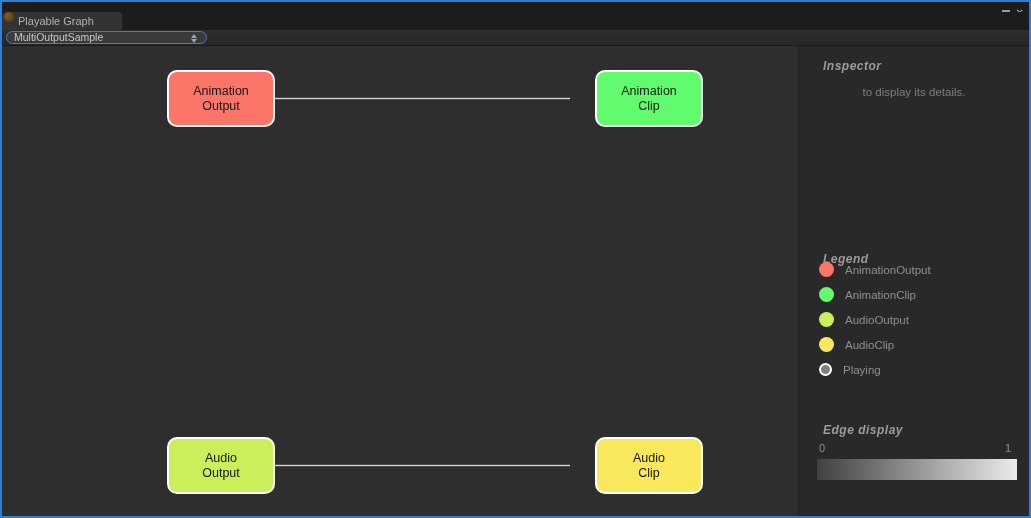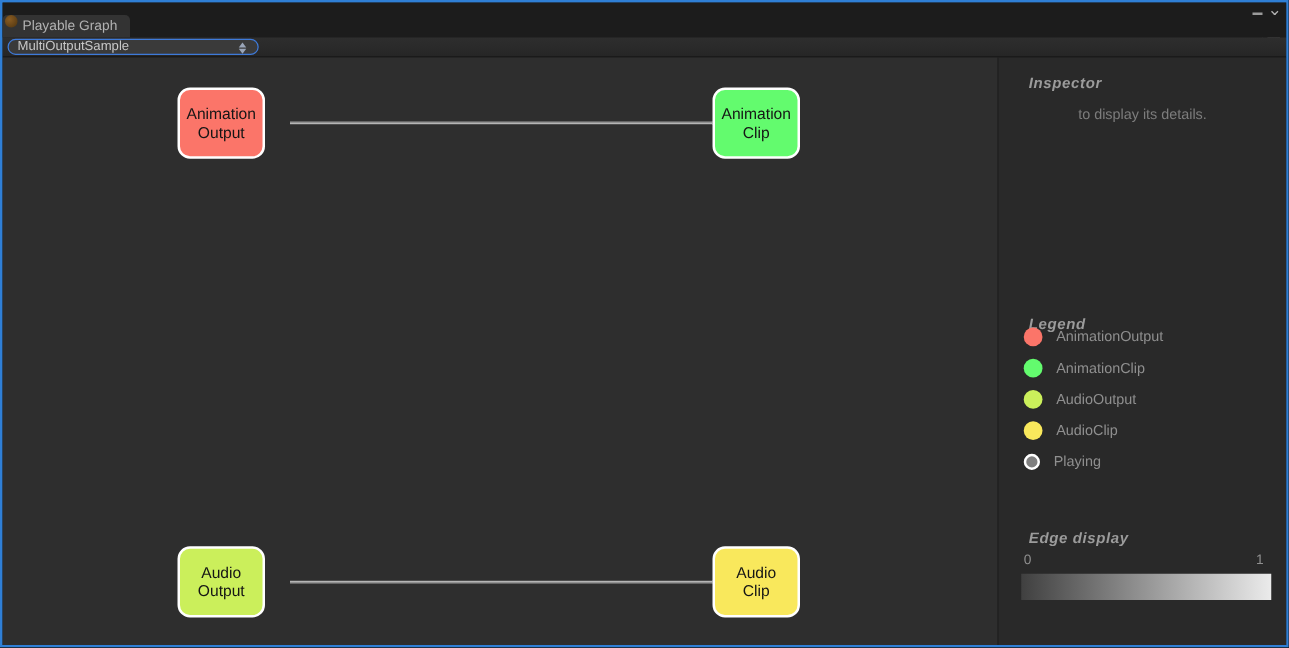--- a/index.html
+++ b/index.html
@@ -18,7 +18,7 @@
               border-bottom:1px solid #1a1a1a; position:relative;text-decoration:underline; }
 
   .tab {
-    position:absolute; left:0; top:0; height:18px; padding:0 10px 0 16px;
+    position:absolute; left:0; top:0; height:18px; padding:0 28px 0 16px;
     background:#333333; border-radius:4px 4px 0 0;
     color:#b2b2b2; font-size:11px; line-height:18px;
     cursor:default;

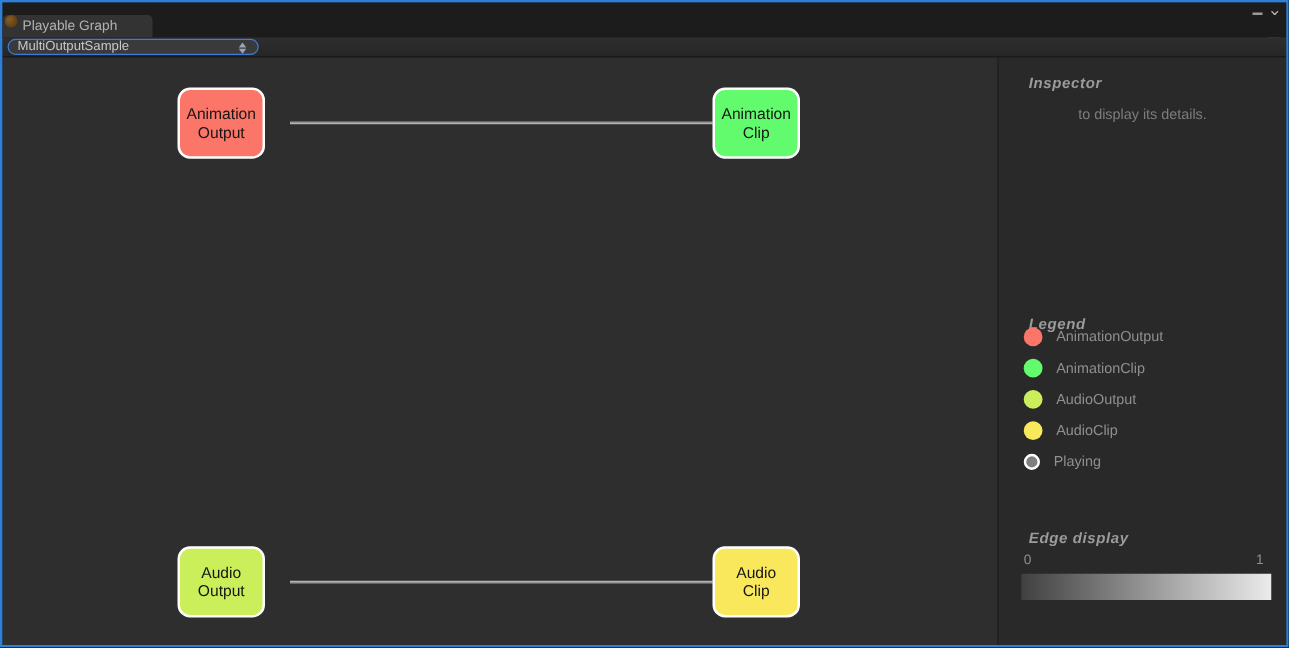--- a/index.html
+++ b/index.html
@@ -59,11 +59,12 @@
 
   
   .node {
-    position:absolute; width:70px; height:57px;
+    position:absolute; width:108px; height:57px;
     border:2px solid #ffffff; border-radius:10px;
     display:flex; flex-direction:column; align-items:center; justify-content:center;
     color:#151515; font-size:12.5px; line-height:15px; text-align:center;
     cursor:pointer;
+    margin-left:25px;
   }
   .node-anim-out { left:140px; top:24px; }
   .node-anim-clip{ left:568px; top:24px; }

